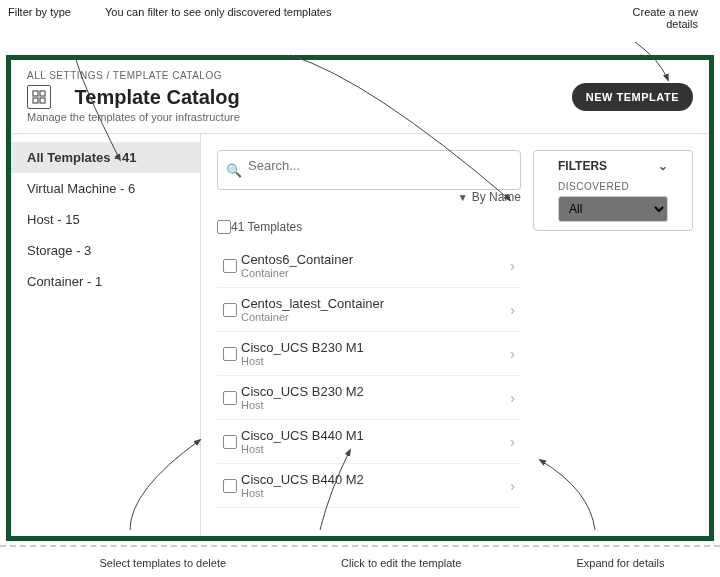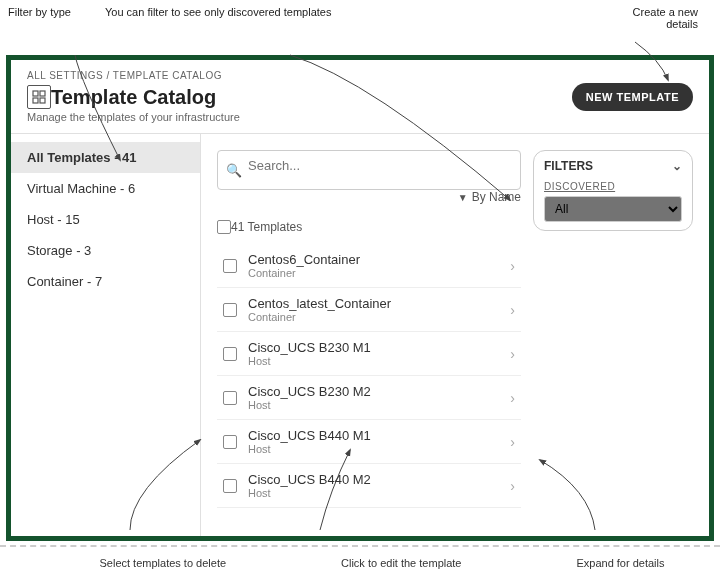--- a/index.html
+++ b/index.html
@@ -49,6 +49,7 @@
     .page-title-row {
       display: flex;
       align-items: center;
+      justify-content: space-between;
     }
     .page-icon {
       width: 24px;

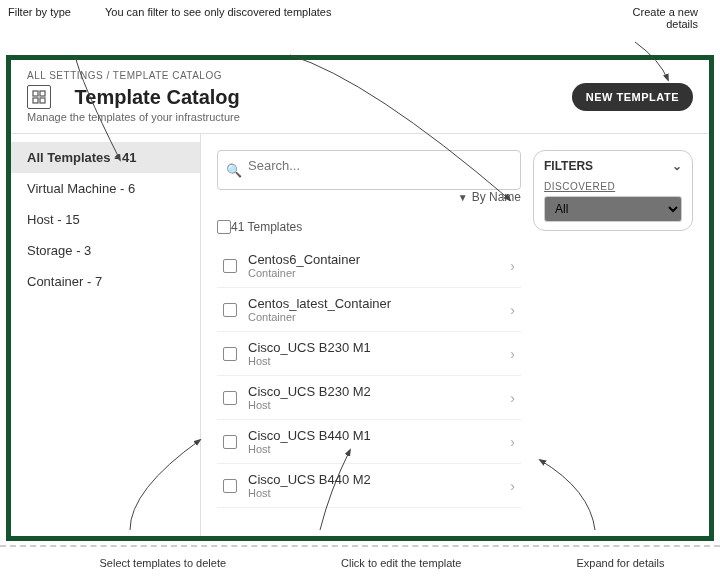--- a/index.html
+++ b/index.html
@@ -154,8 +154,8 @@
     .filters-panel {
       width: 160px;
       border: 1px solid #ccc;
-      border-radius: 12px;
-      padding: 8px 10px;
+      border-radius: 4px;
+      padding: 8px 24px;
       font-size: 12px;
     }
     .filters-header {

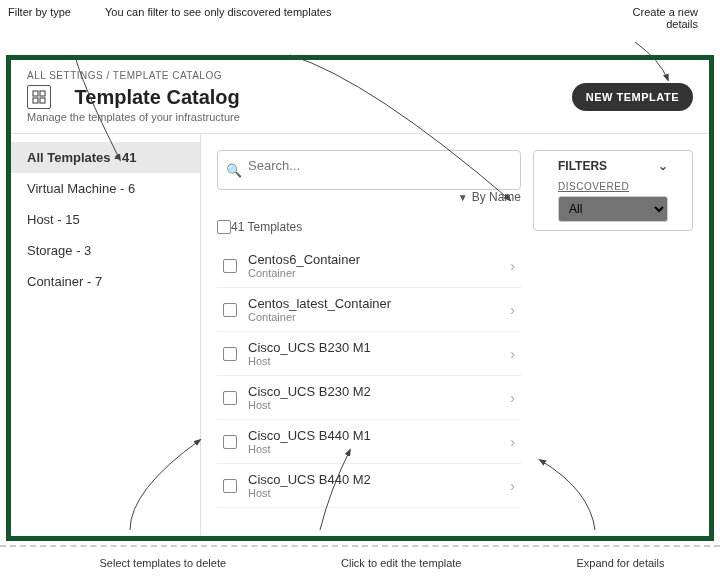--- a/index.html
+++ b/index.html
@@ -174,7 +174,6 @@
       color: #666;
       letter-spacing: 0.5px;
       margin-bottom: 4px;
-      text-decoration: underline;
     }
     .filter-select {
       width: 100%;

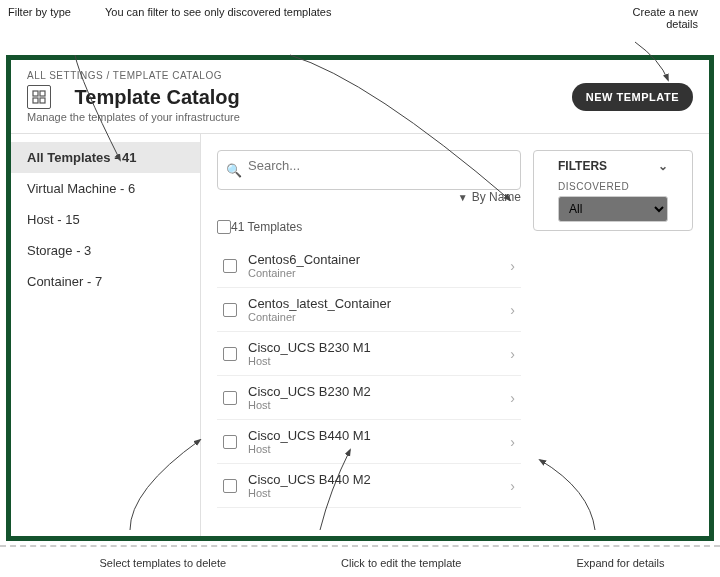--- a/index.html
+++ b/index.html
@@ -210,7 +210,7 @@
       align-items: center;
       padding: 8px 6px;
       border-bottom: 1px solid #eee;
-      gap: 11px;
+      gap: 4px;
       cursor: pointer;
     }
     .template-info { flex: 1; }

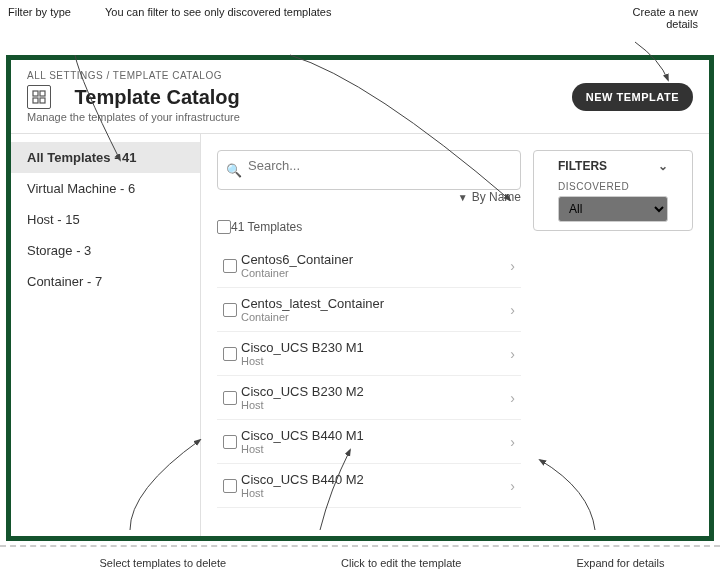--- a/index.html
+++ b/index.html
@@ -299,7 +299,7 @@
       <div class="sidebar-item">Virtual Machine - 6</div>
       <div class="sidebar-item">Host - 15</div>
       <div class="sidebar-item">Storage - 3</div>
-      <div class="sidebar-item">Container - 7</div>
+      <div class="sidebar-item">Container - 1</div>
     </div>
 
     <div class="content-area">

